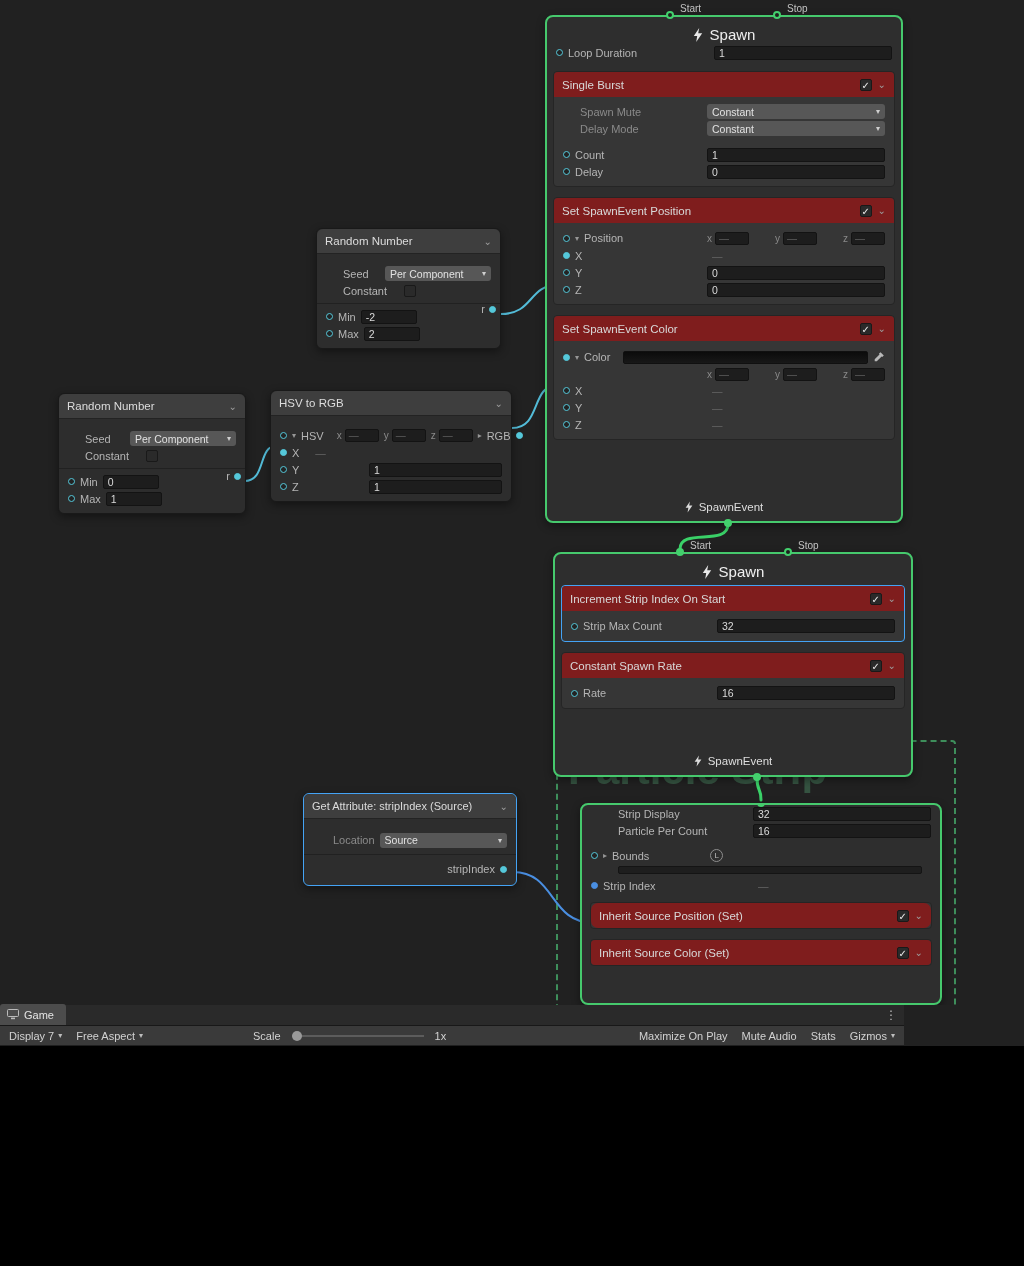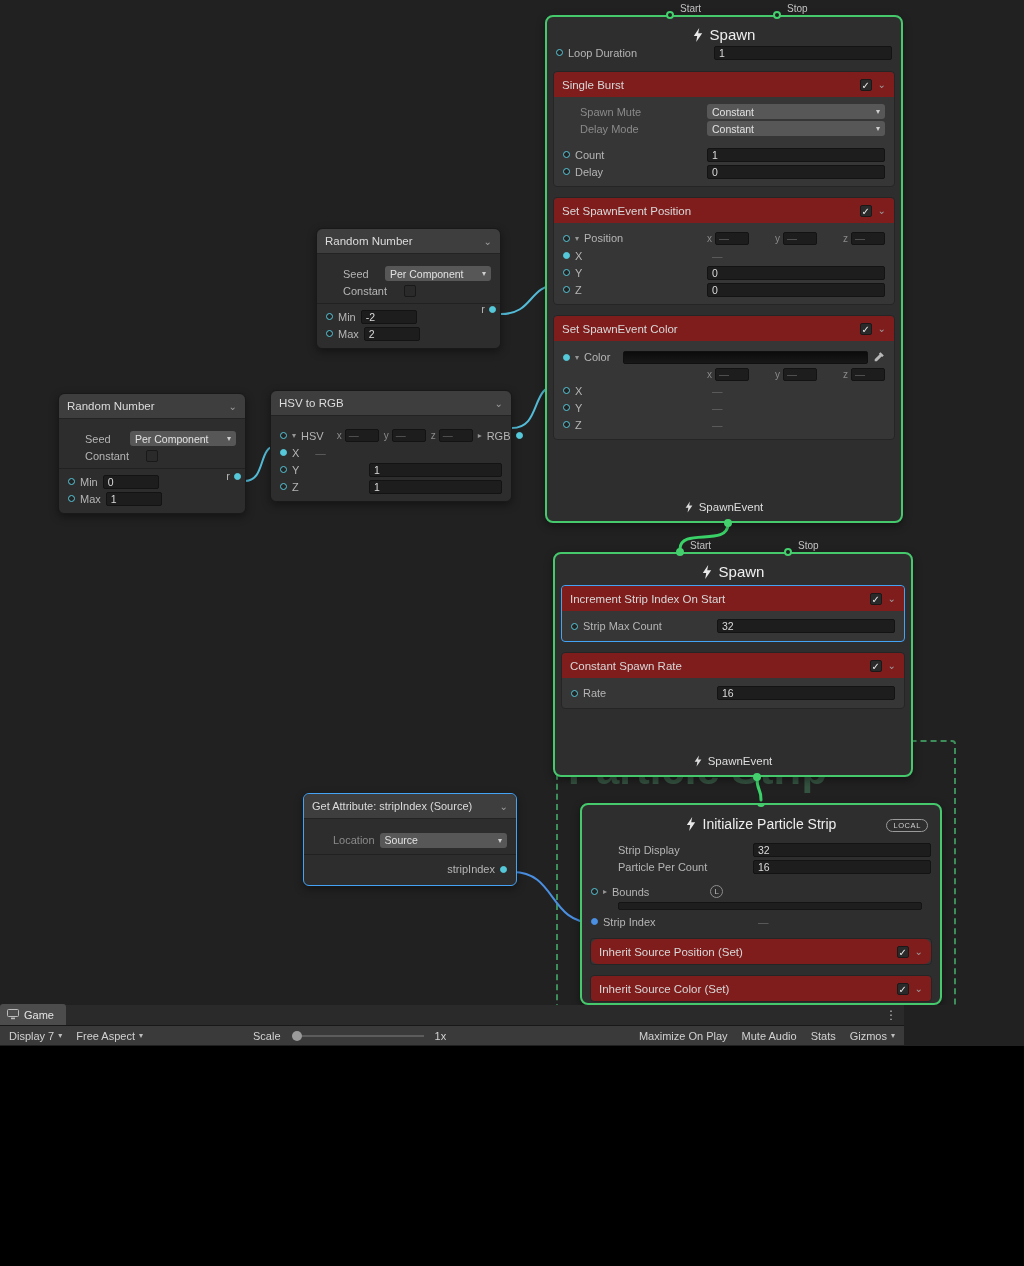--- a/index.html
+++ b/index.html
@@ -482,15 +482,6 @@
 
   <div class="node ctx" style="left:580px; top:803px; width:362px; height:202px; overflow:hidden;">
     <span class="fp on" style="left:175px; top:-6px"></span>
-    <div class="init-head">
-      <span class="bolt">
-        <svg width="10" height="14" viewBox="0 0 10 14">
-            <path d="M6.2 0 L0.8 8 H4.2 L3.2 14 L9.2 5.2 H5.2 Z" fill="#e9e9e9"></path>
-          </svg>
-      </span>
-      <span>Initialize Particle Strip</span>
-      <span class="badge">LOCAL</span>
-    </div>
     <div class="srow">
       <span class="lbl" style="margin-left:27px">Strip Display</span>
       <span class="fld grow">32</span>

